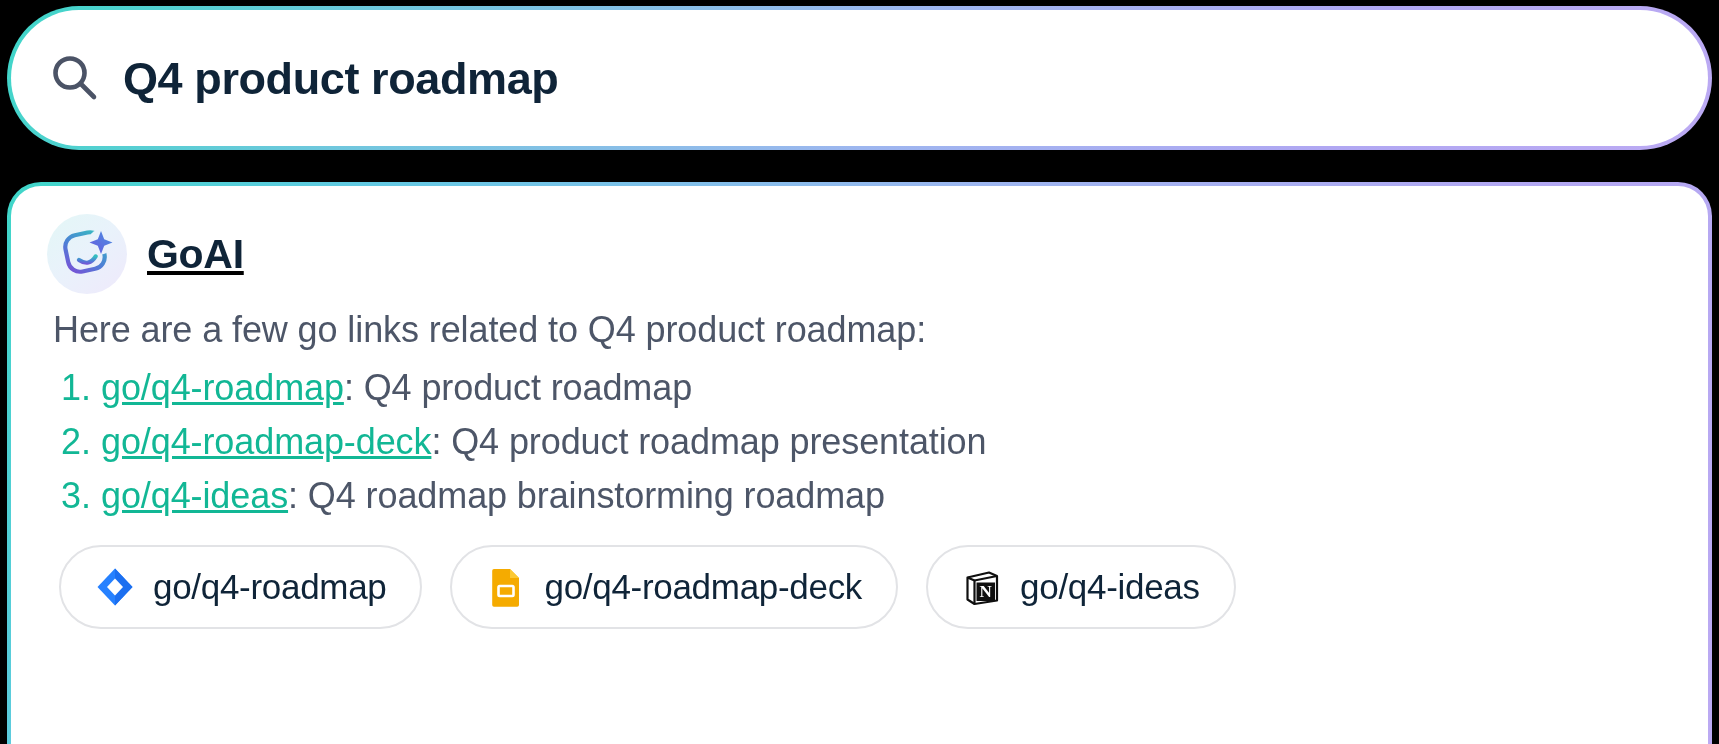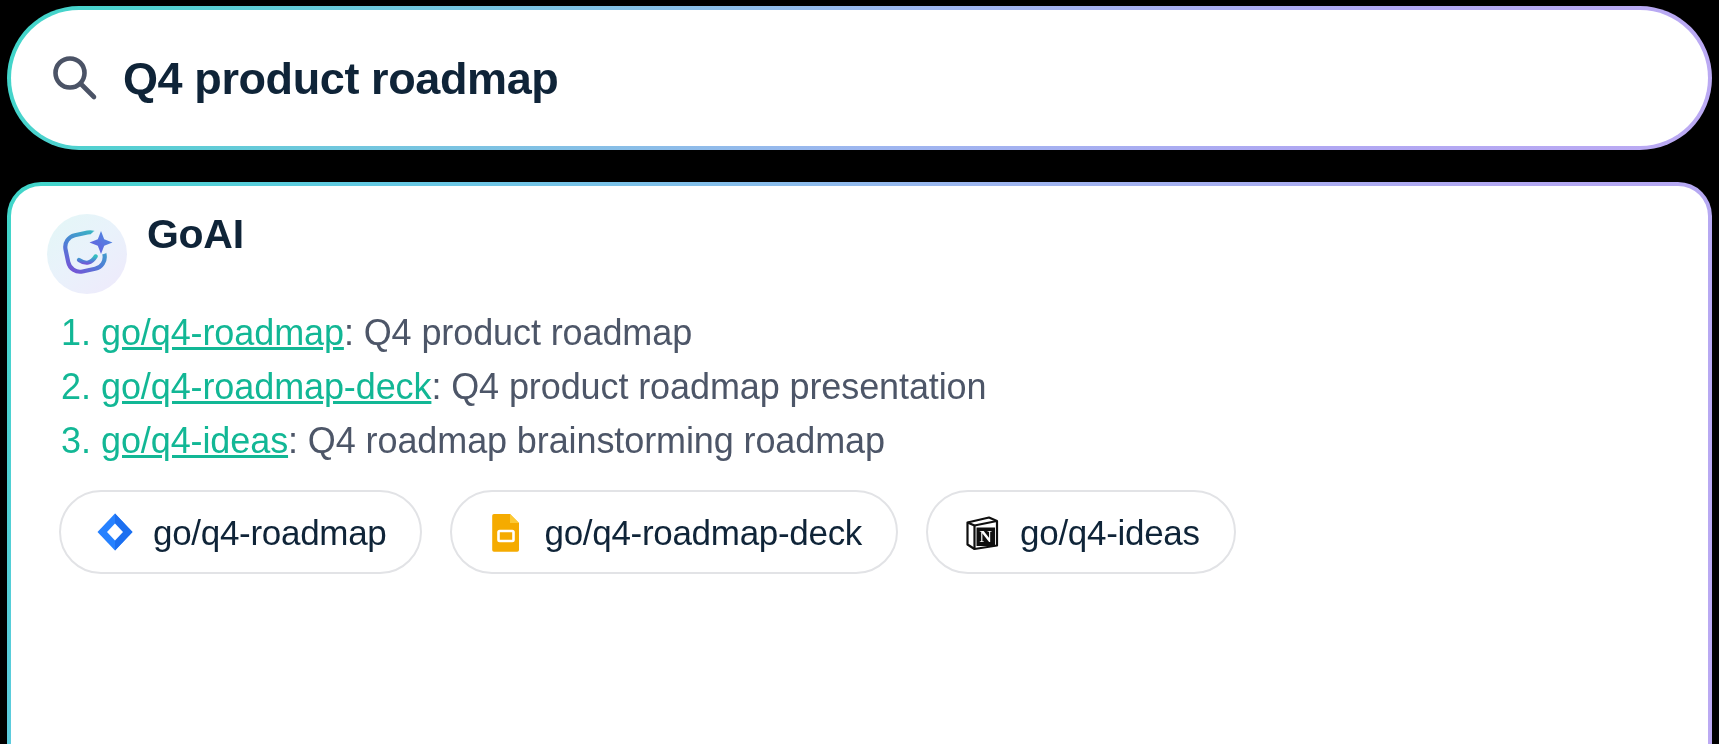--- a/index.html
+++ b/index.html
@@ -83,8 +83,10 @@
 
   .card-head {
     display: flex;
+    align-items: center;
     gap: 20px;
     margin-bottom: 12px;
+    text-decoration: underline;
   }
   .logo-badge {
     width: 80px;

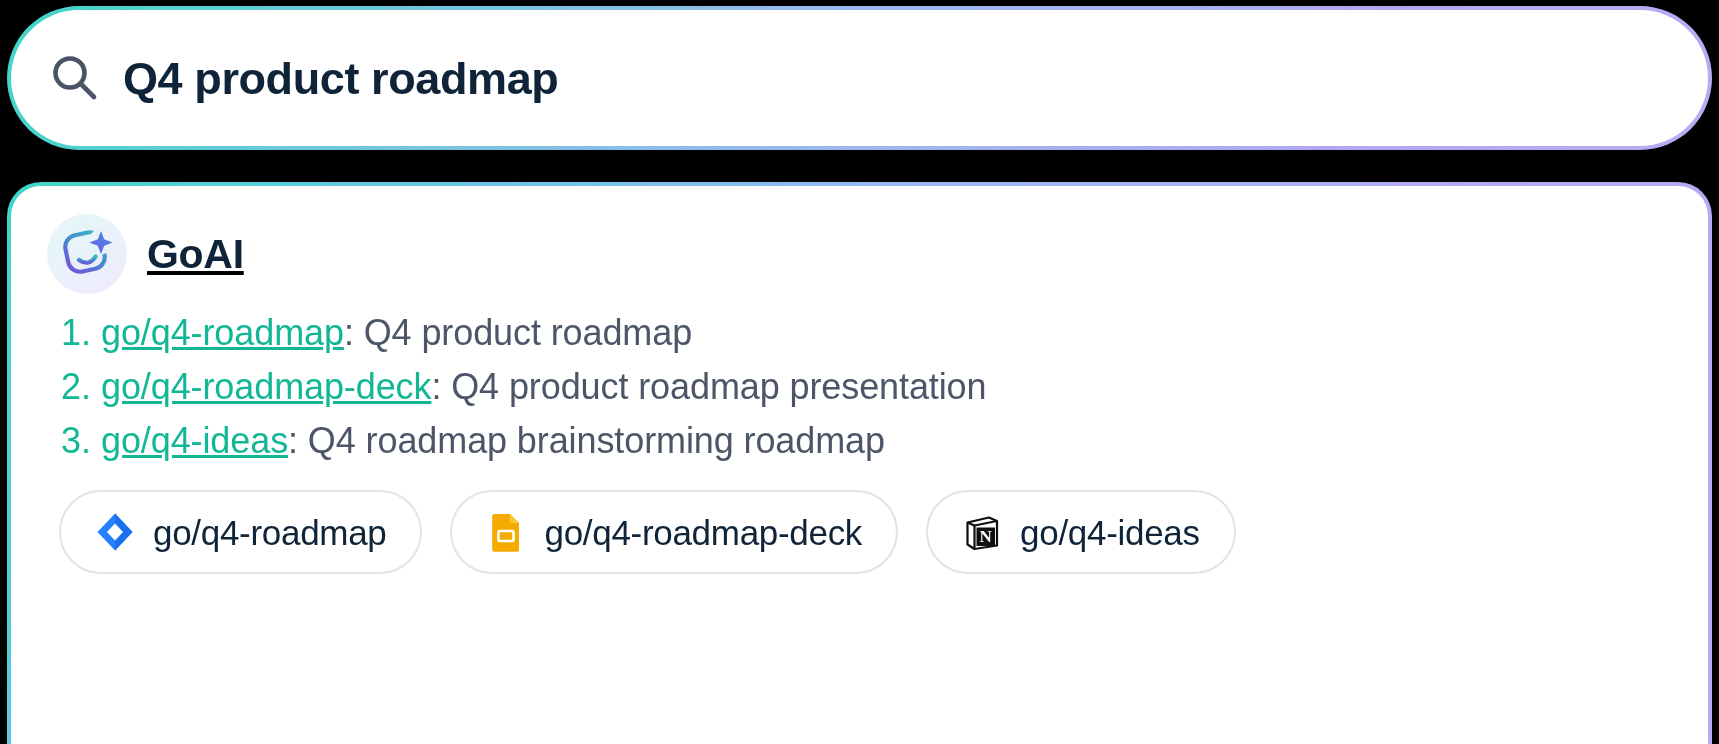--- a/index.html
+++ b/index.html
@@ -225,6 +225,7 @@
       </div>
 
       <div class="answer-body">
+        <p class="answer-lead">Here are a few go links related to Q4 product roadmap:</p>
 
         <ol class="answer-list">
           <li>

